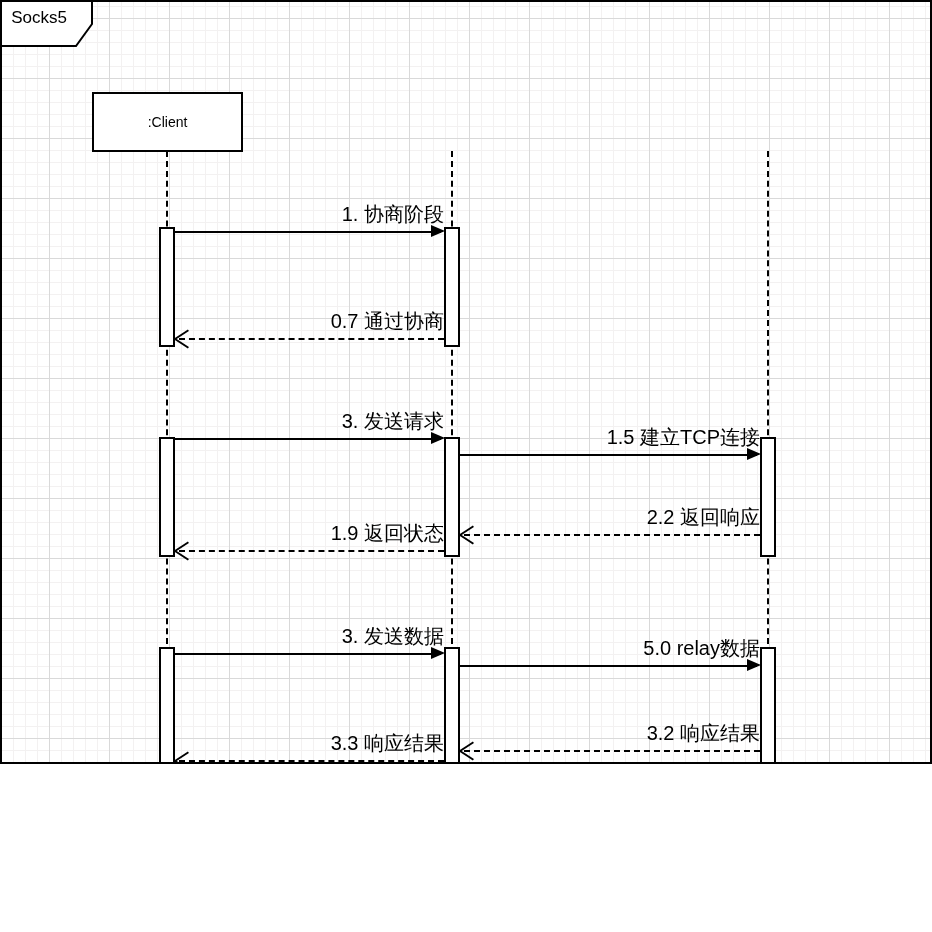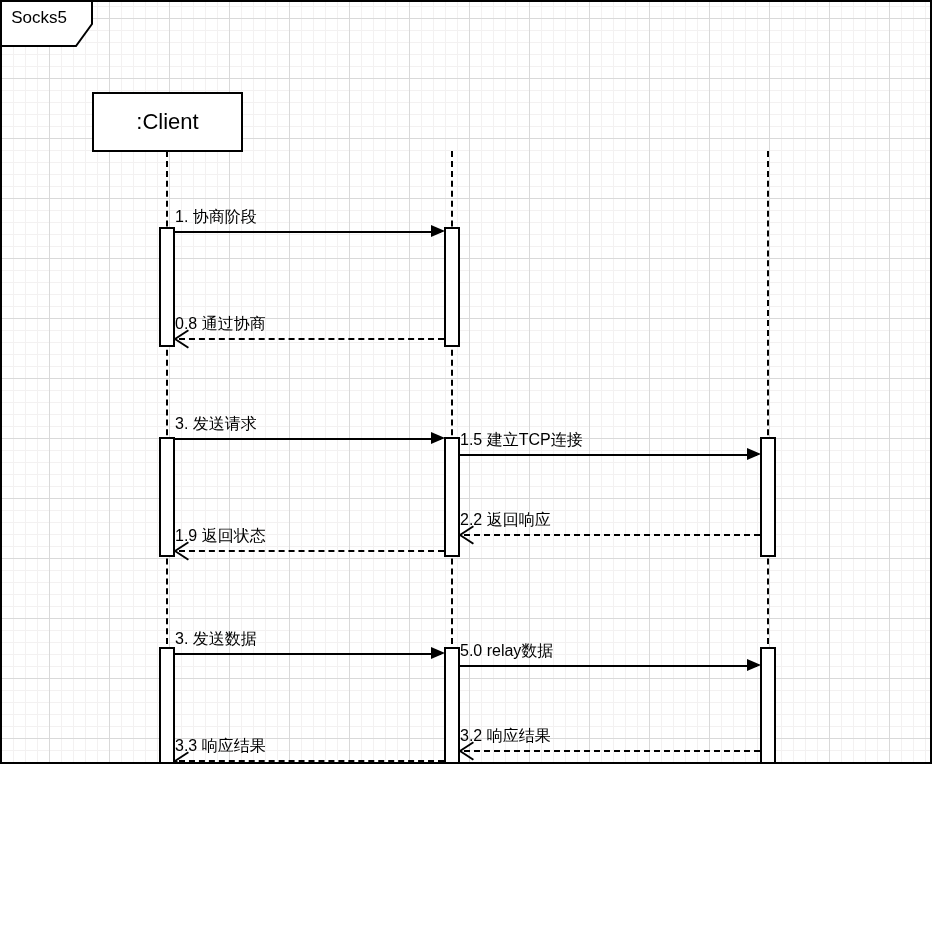--- a/index.html
+++ b/index.html
@@ -24,7 +24,7 @@
   .head{
     position:absolute;top:90px;height:60px;box-sizing:border-box;
     background:#fff;border:2px solid #000;display:flex;align-items:center;justify-content:center;
-    font-size:22px;color:#000;z-index:3;
+    font-size:14px;color:#000;z-index:3;
   }
   
   .lifeline{position:absolute;top:149px;height:672px;width:0;border-left:2px dashed #000;z-index:1;}

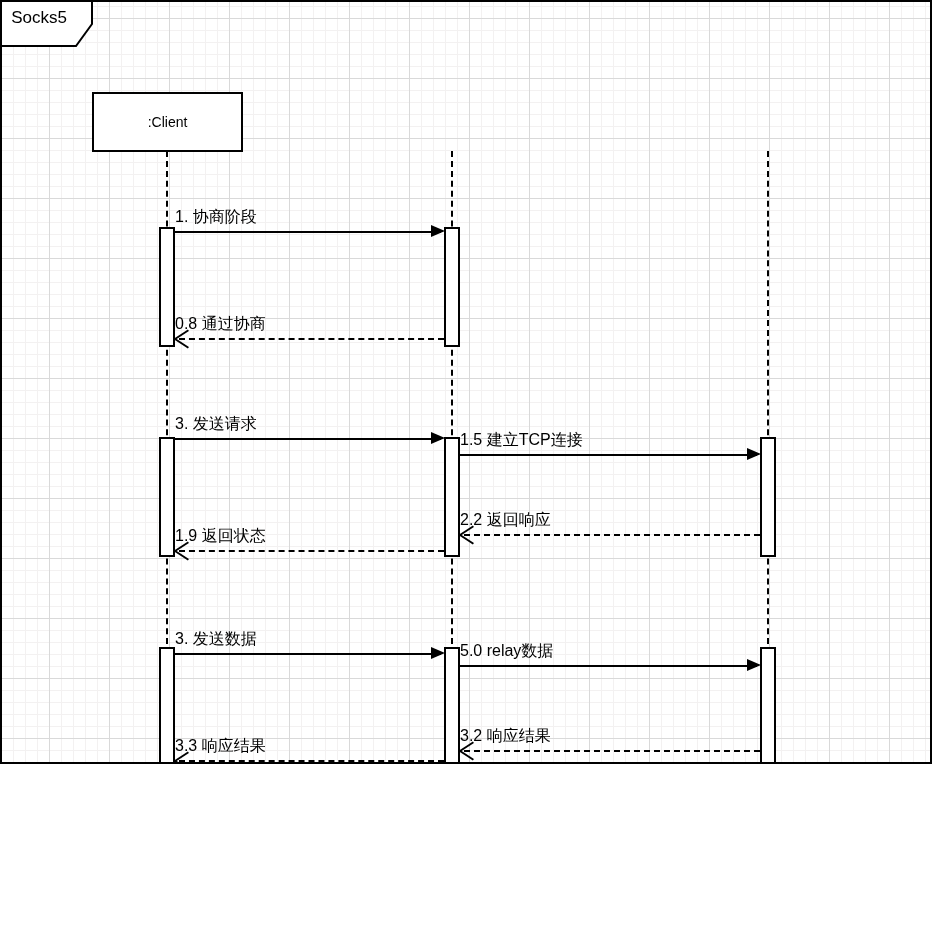--- a/index.html
+++ b/index.html
@@ -40,8 +40,8 @@
   .msg.to-right .line{right:3px;}
   .msg.to-left .line{left:4px;}
   .msg .lbl{
-    position:absolute;left:0;right:0;bottom:4px;text-align:left;
-    font-size:16px;color:#000;white-space:nowrap;
+    position:absolute;left:0;right:0;bottom:4px;text-align:right;
+    font-size:20px;color:#000;white-space:nowrap;
   }
   .msg .ah-filled{
     position:absolute;right:-1px;top:-7px;width:0;height:0;

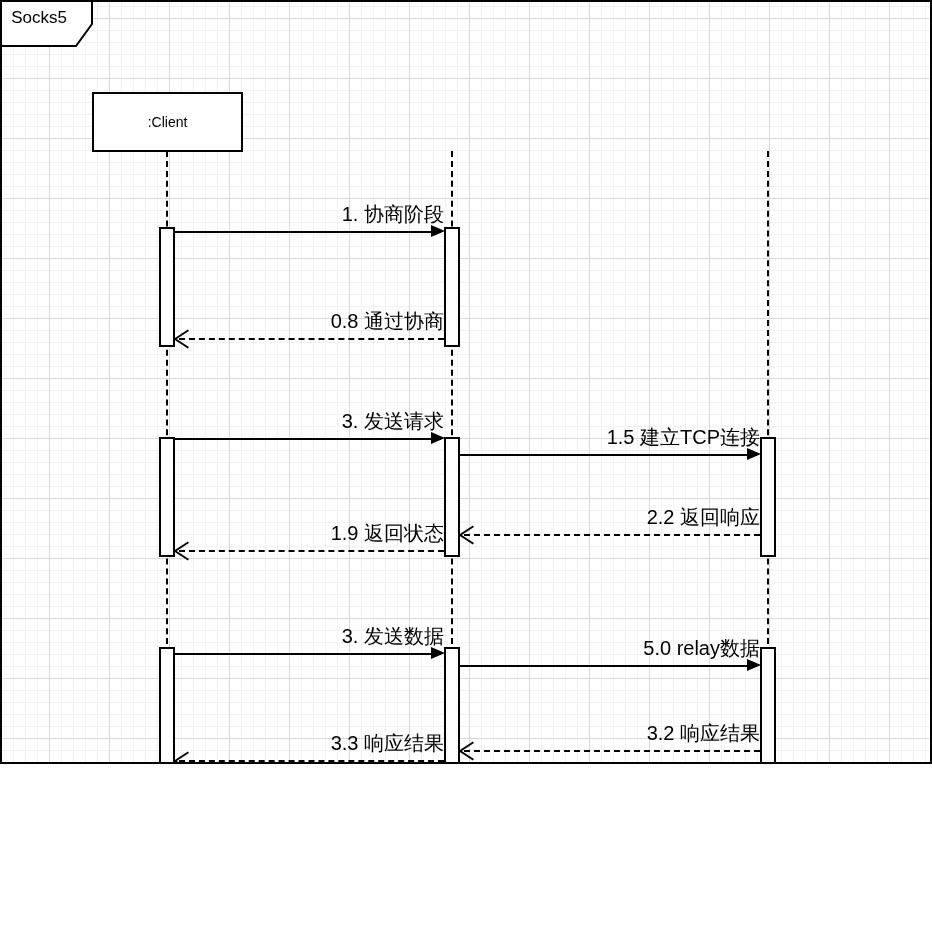--- a/index.html
+++ b/index.html
@@ -87,7 +87,7 @@
   </div>
 
   <div class="msg dashed to-left" style="left:173px;top:337px;width:269px">
-    <span class="lbl">0.8 通过协商</span>
+    <span class="lbl">0.7 通过协商</span>
     <span class="line"></span>
     <span class="ah-open up"></span>
     <span class="ah-open down"></span>

